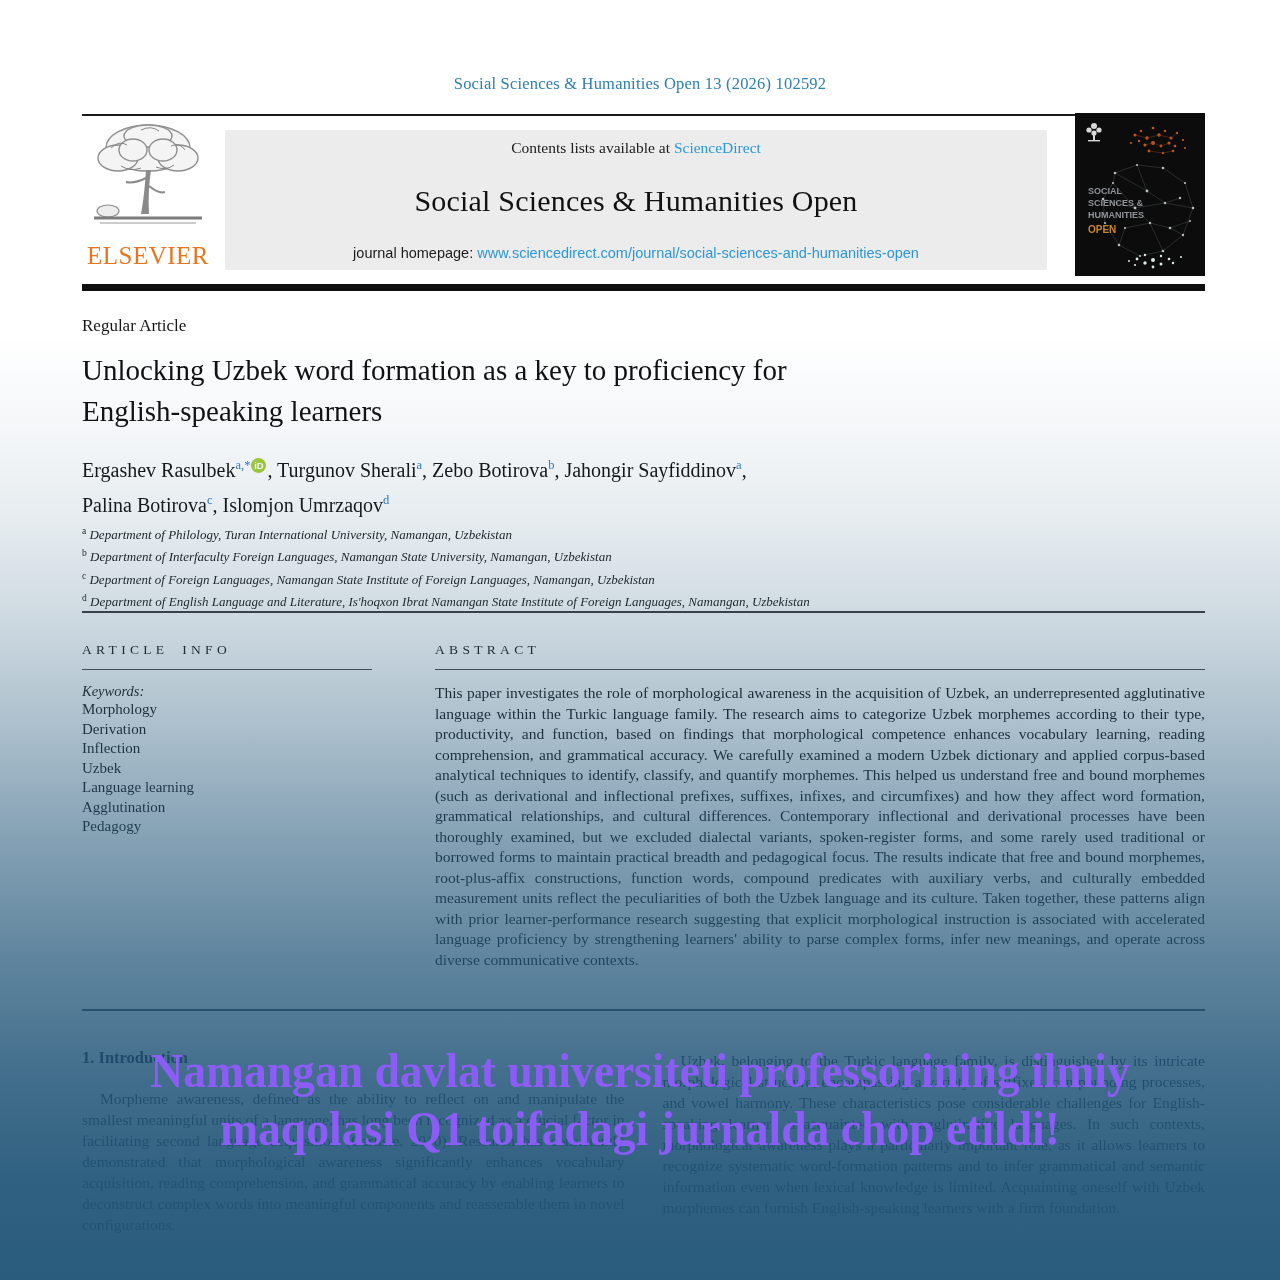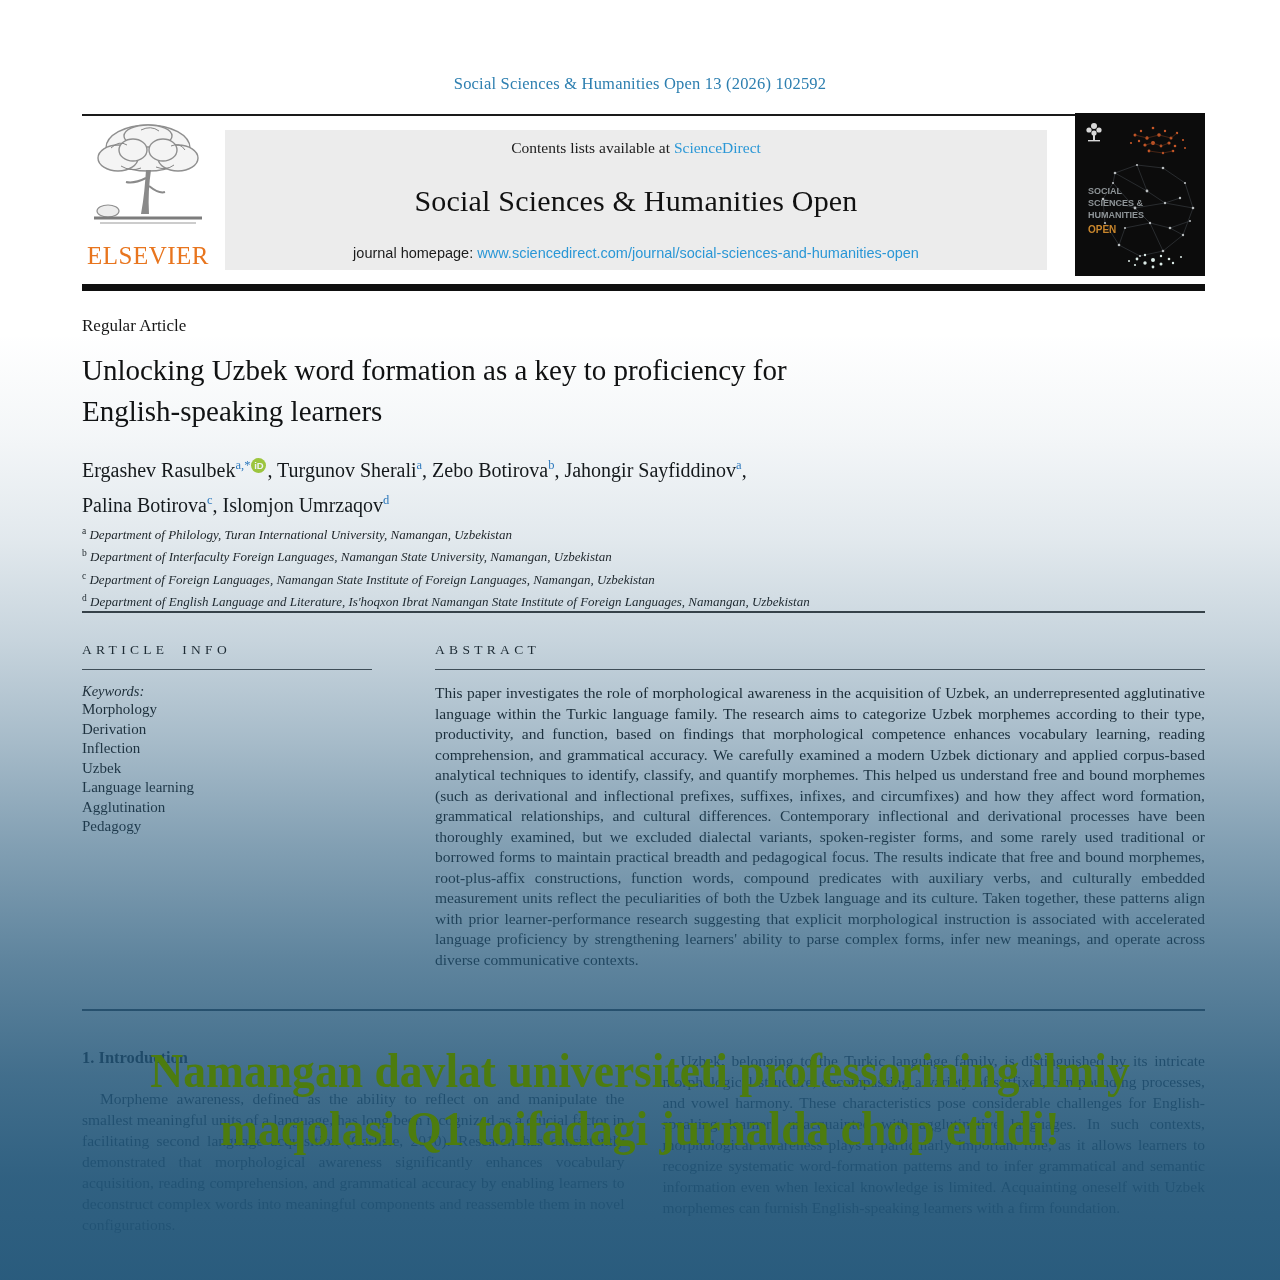--- a/index.html
+++ b/index.html
@@ -80,7 +80,7 @@
       rgba(33,85,120,0.96) 100%); }
 
   
-  .headline { top:1042px; left:0; width:100%; text-align:center; color:#4d7c0f;
+  .headline { top:1042px; left:0; width:100%; text-align:center; color:#8b5cf6;
     font-weight:bold; font-size:48px; line-height:58px; }
   .headline .hl-line { display:block; transform:scaleX(.95); transform-origin:center; }
 </style>

